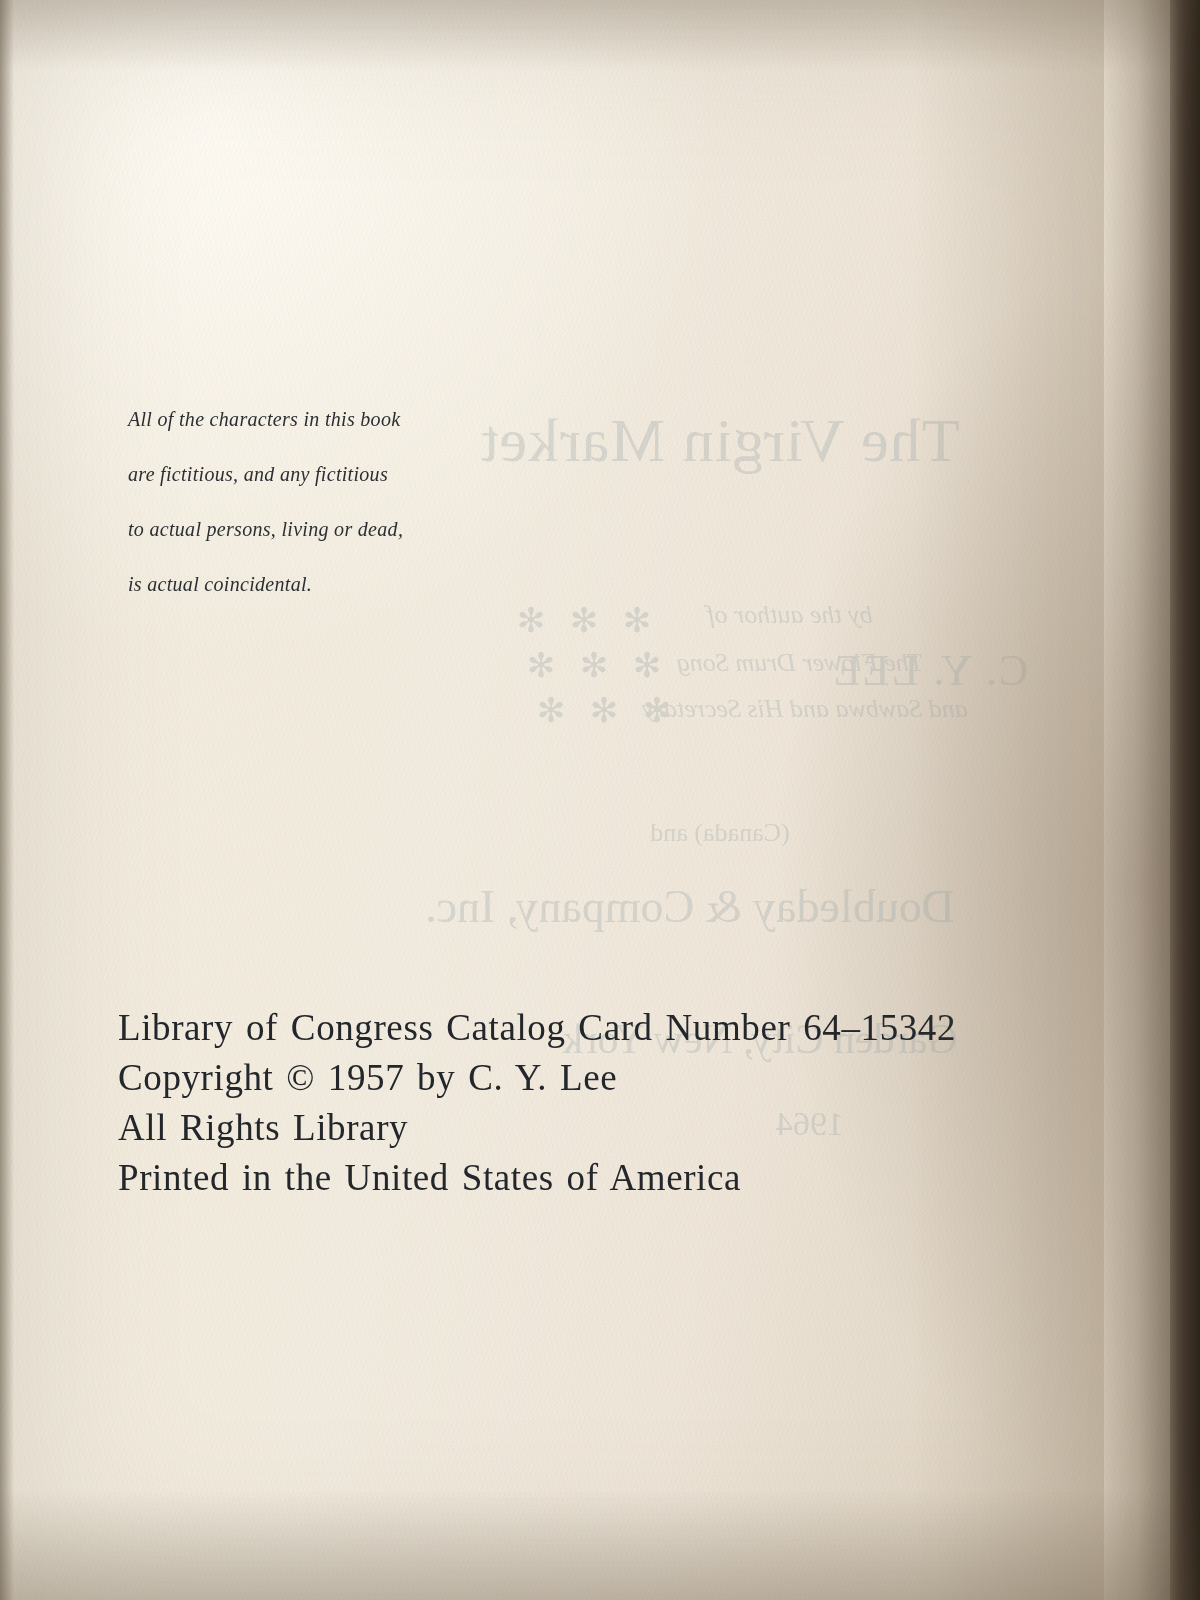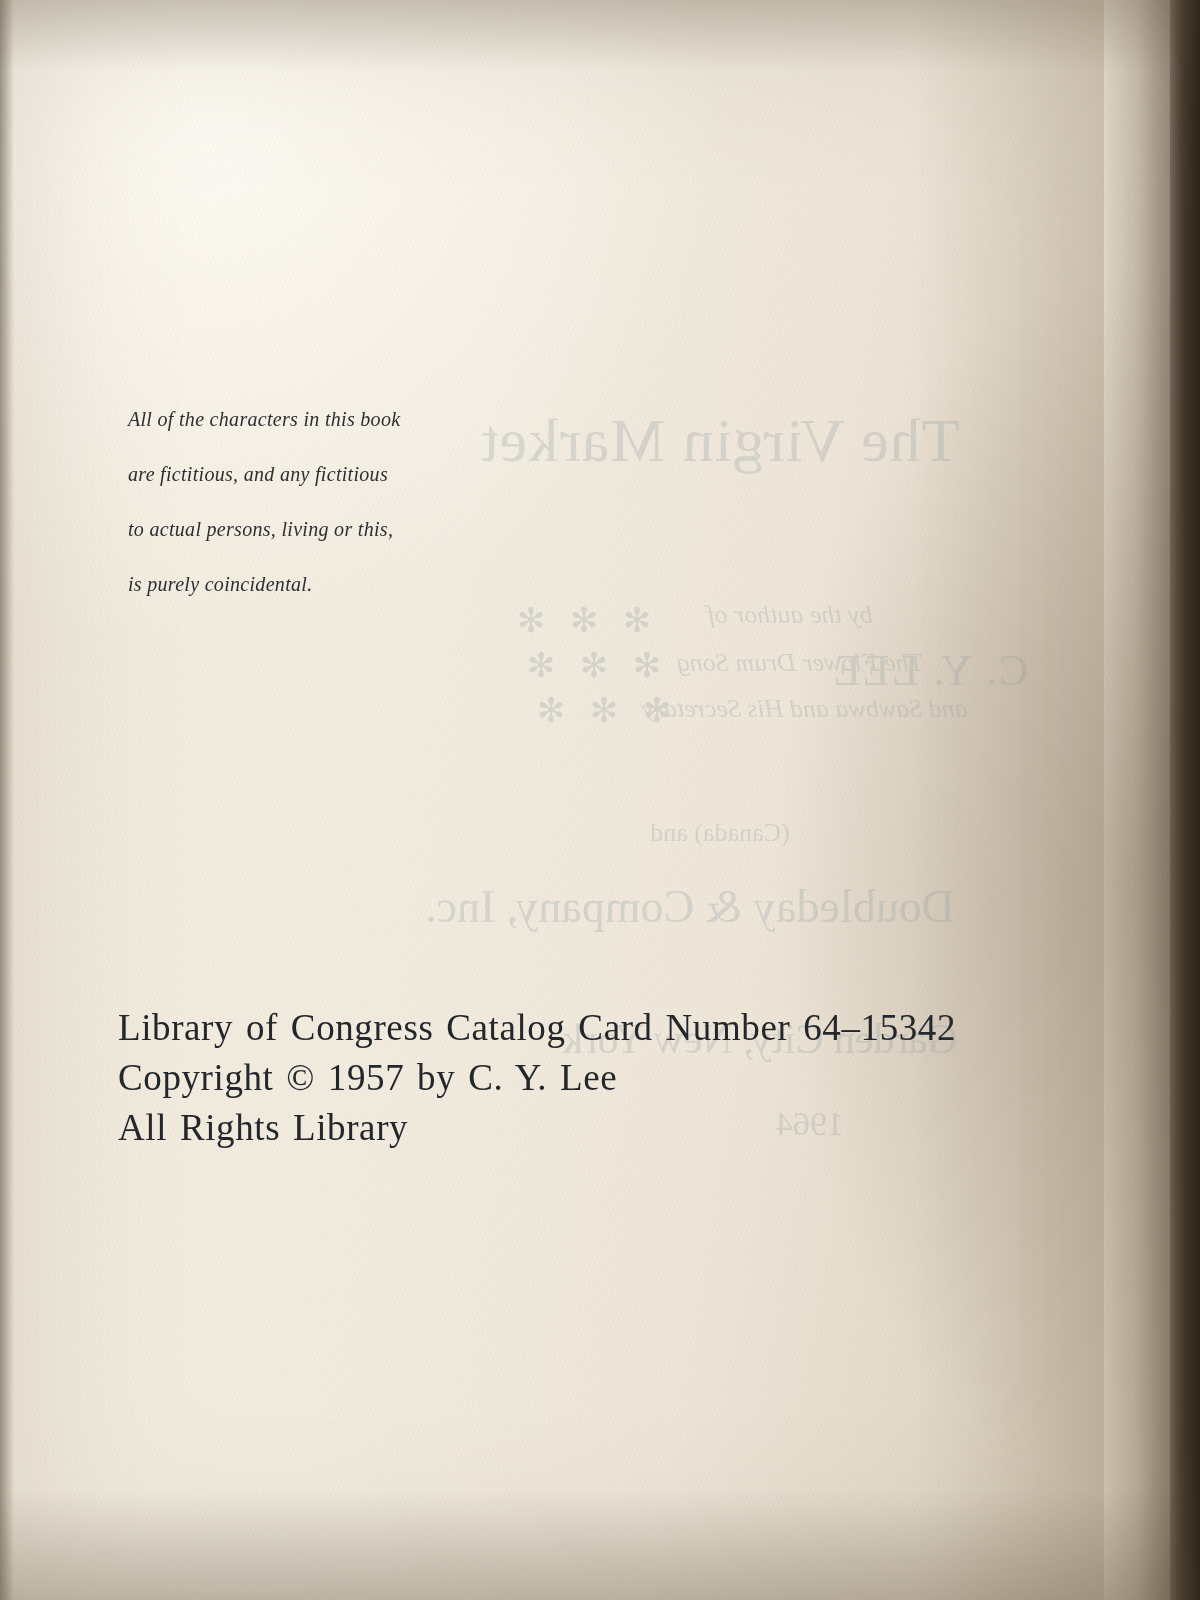--- a/index.html
+++ b/index.html
@@ -218,7 +218,7 @@
   <div class="disclaimer">
     <div>All of the characters in this book</div>
     <div>are fictitious, and any fictitious</div>
-    <div>to actual persons, living or this,</div>
+    <div>to actual persons, living or dead,</div>
     <div>is purely coincidental.</div>
   </div>
 

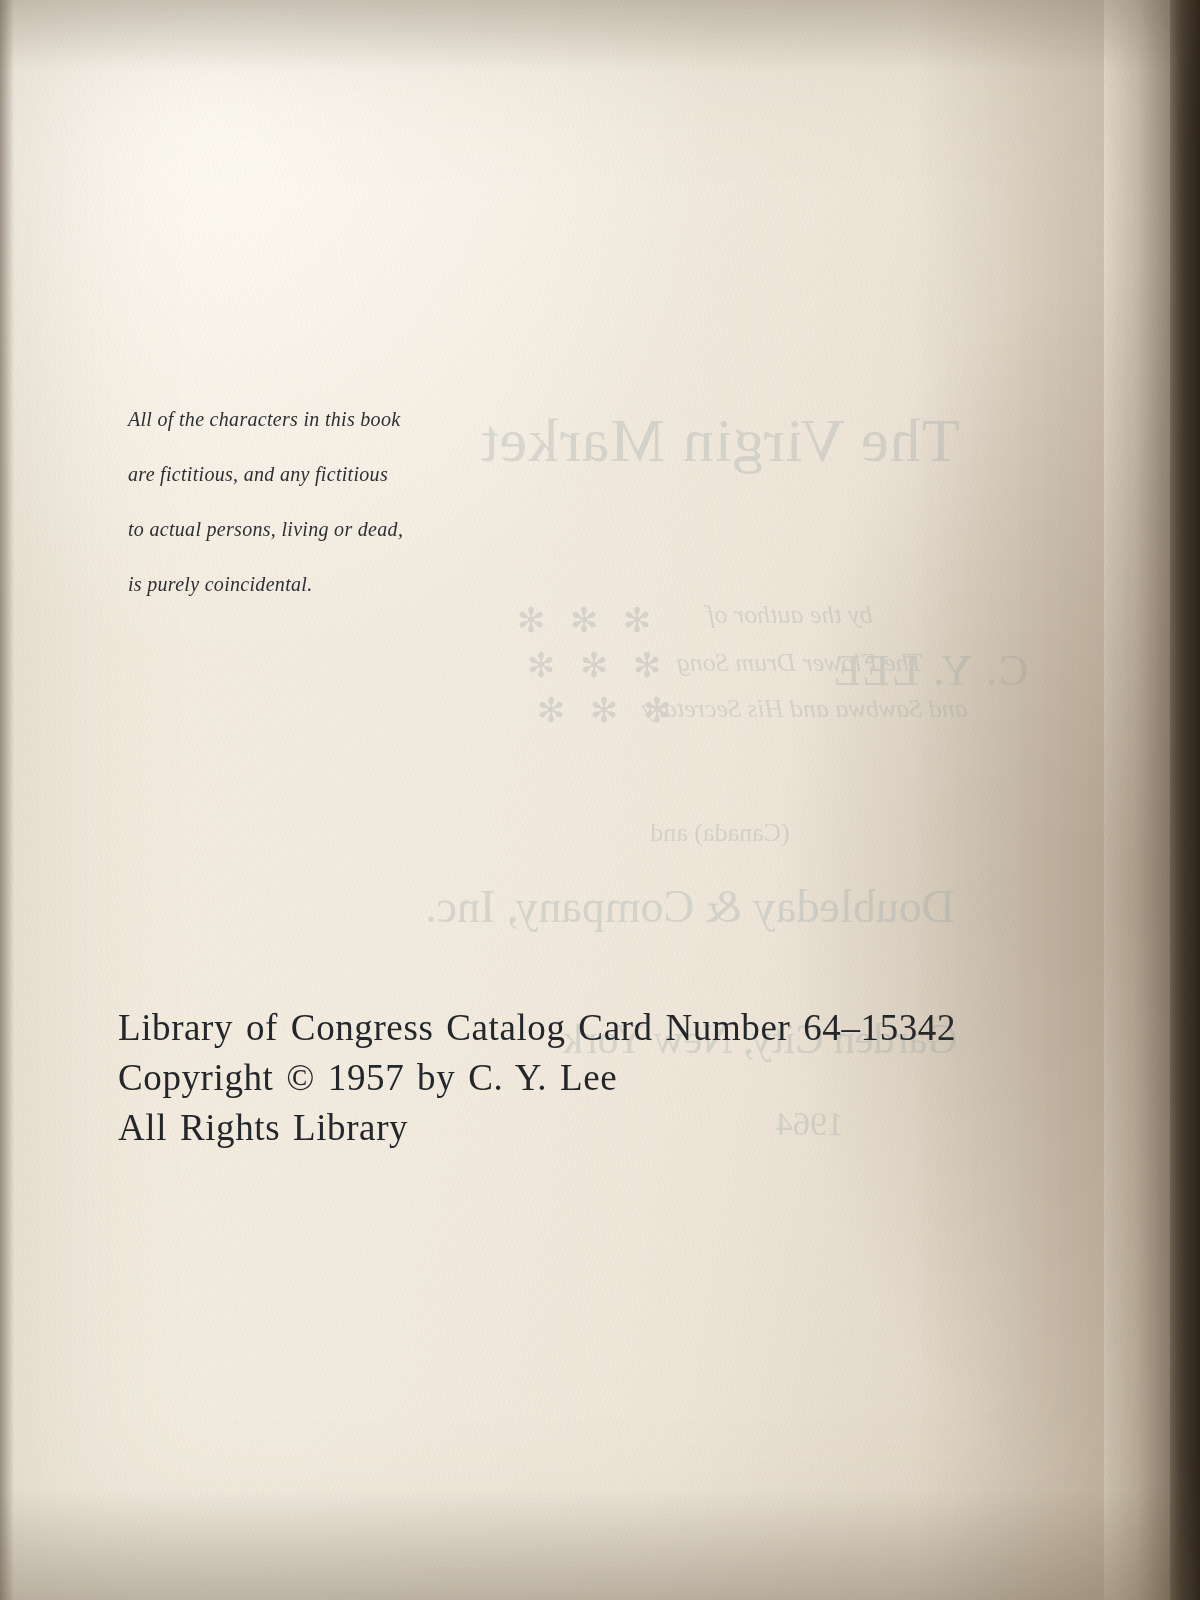--- a/index.html
+++ b/index.html
@@ -219,7 +219,7 @@
     <div>All of the characters in this book</div>
     <div>are fictitious, and any fictitious</div>
     <div>to actual persons, living or dead,</div>
-    <div>is purely coincidental.</div>
+    <div>is actual coincidental.</div>
   </div>
 
   <div class="colophon">

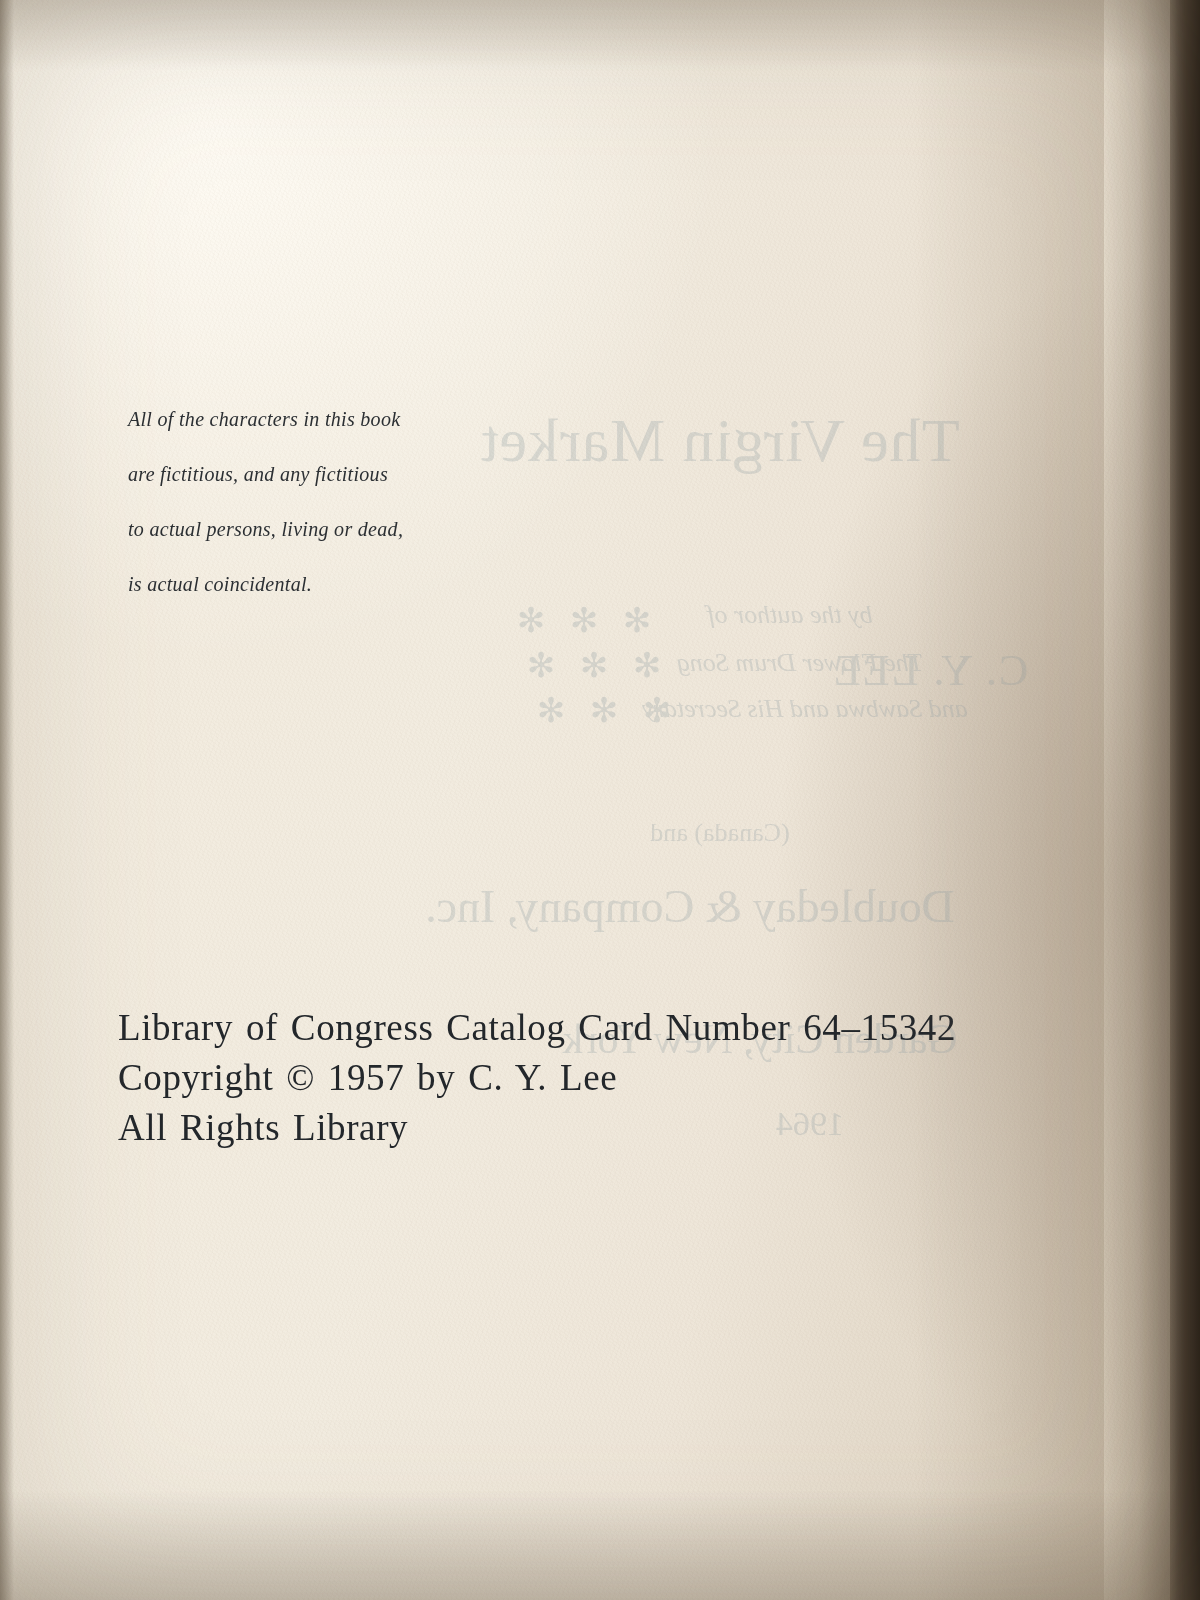--- a/index.html
+++ b/index.html
@@ -226,6 +226,7 @@
     <div>Library of Congress Catalog Card Number 64–15342</div>
     <div>Copyright © 1957 by C. Y. Lee</div>
     <div>All Rights Library</div>
+    <div>Printed in the United States of America</div>
   </div>
 
   <div class="grain"></div>

